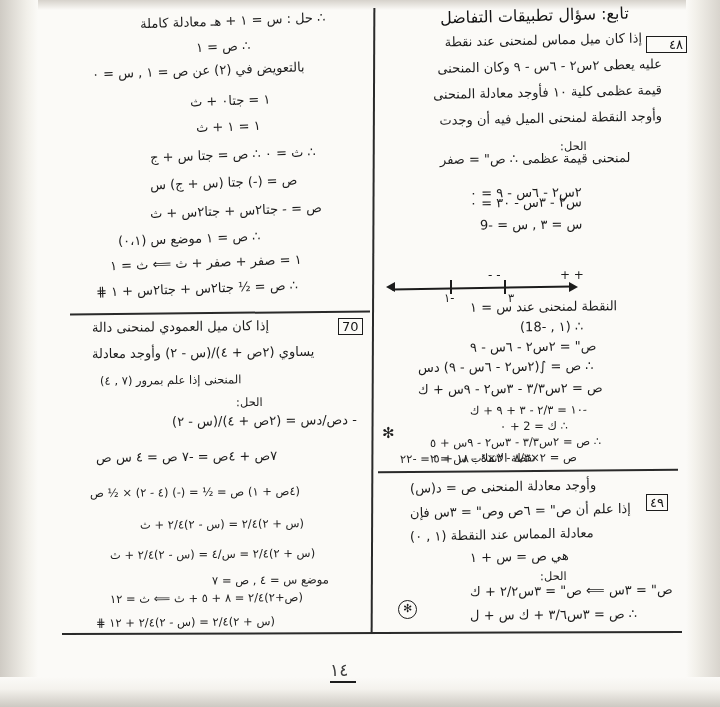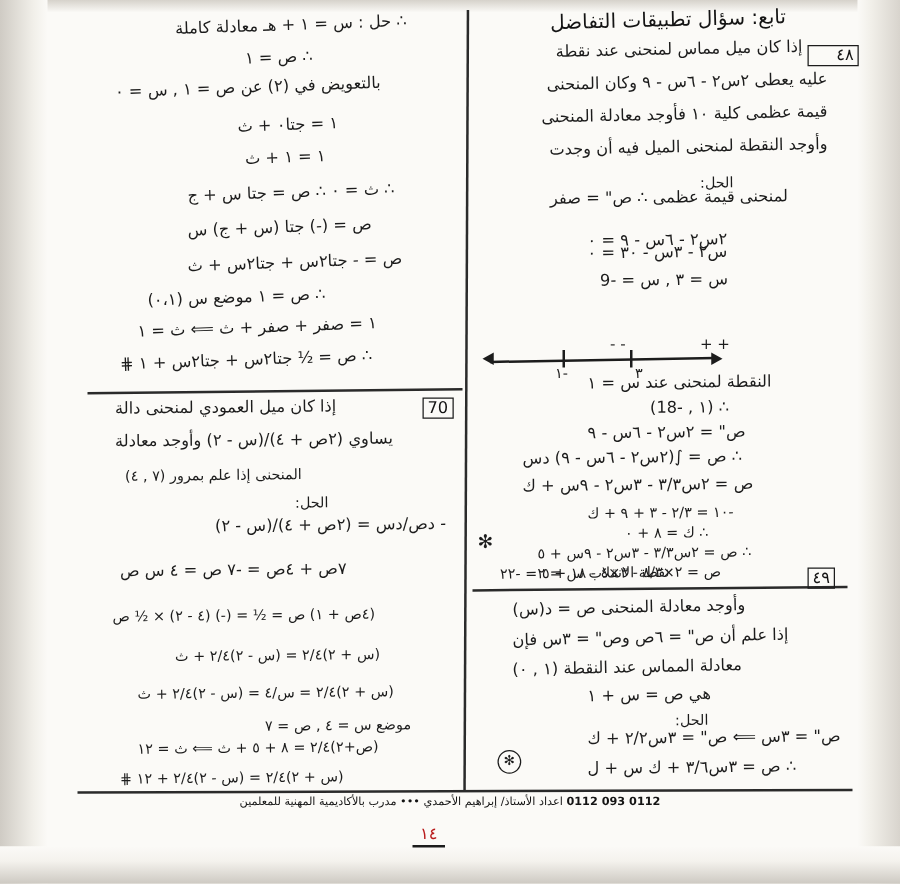--- a/index.html
+++ b/index.html
@@ -243,7 +243,7 @@
   <div class="hand ln tilt3" style="left:418px; top:360px;">∴ ص = ∫(٢س٢ - ٦س - ٩) دس</div>
   <div class="hand ln tilt3" style="left:418px; top:382px;">ص = ٢س٣/٣ - ٣س٢ - ٩س + ك</div>
   <div class="hand ln-sm tilt3" style="left:470px; top:404px;">-١٠ = ٢/٣ - ٣ + ٩ + ك</div>
-  <div class="hand ln-sm tilt3" style="left:500px; top:420px;">∴ ك = ٨ + ٠</div>
+  <div class="hand ln-sm tilt3" style="left:500px; top:420px;">∴ ك = 2 + ٠</div>
   <div class="hand ln-sm tilt3" style="left:430px; top:436px;">∴ ص = ٢س٣/٣ - ٣س٢ - ٩س + ٥</div>
   <div class="hand ln-sm tilt3" style="left:430px; top:452px;">نقطة الانقلاب س = ٢</div>
   <div class="hand ln-sm tilt3" style="left:400px; top:452px;">ص = ٢×٨/٣ - ٣×٤ - ١٨ + ٥ = -٢٢</div>

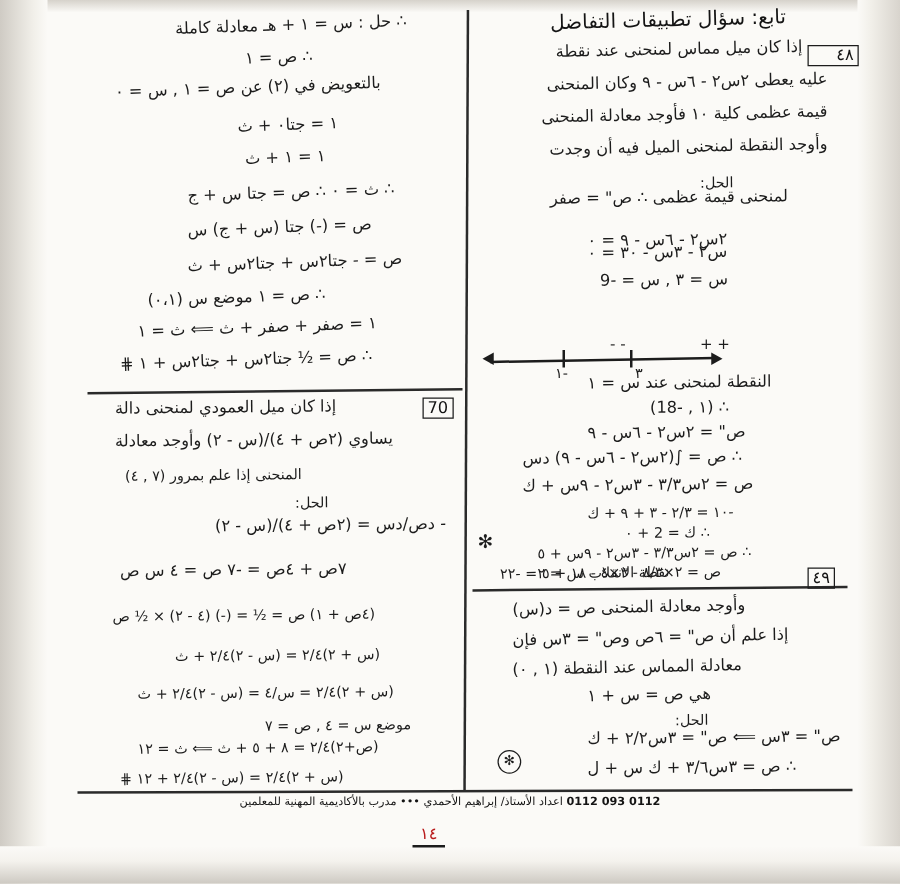--- a/index.html
+++ b/index.html
@@ -249,7 +249,7 @@
   <div class="hand ln-sm tilt3" style="left:400px; top:452px;">ص = ٢×٨/٣ - ٣×٤ - ١٨ + ٥ = -٢٢</div>
   <div class="starmark" style="left:382px; top:424px;">✻</div>
 
-  <div class="qbox" style="left:646px; top:454px;">٤٩</div>
+  <div class="qbox" style="left:646px; top:494px;">٤٩</div>
 
   <div class="hand ln tilt1" style="left:410px; top:480px;">وأوجد معادلة المنحنى ص = د(س)</div>
   <div class="hand ln tilt1" style="left:410px; top:504px;">إذا علم أن ص" = ٦ص وص" = ٣س فإن</div>

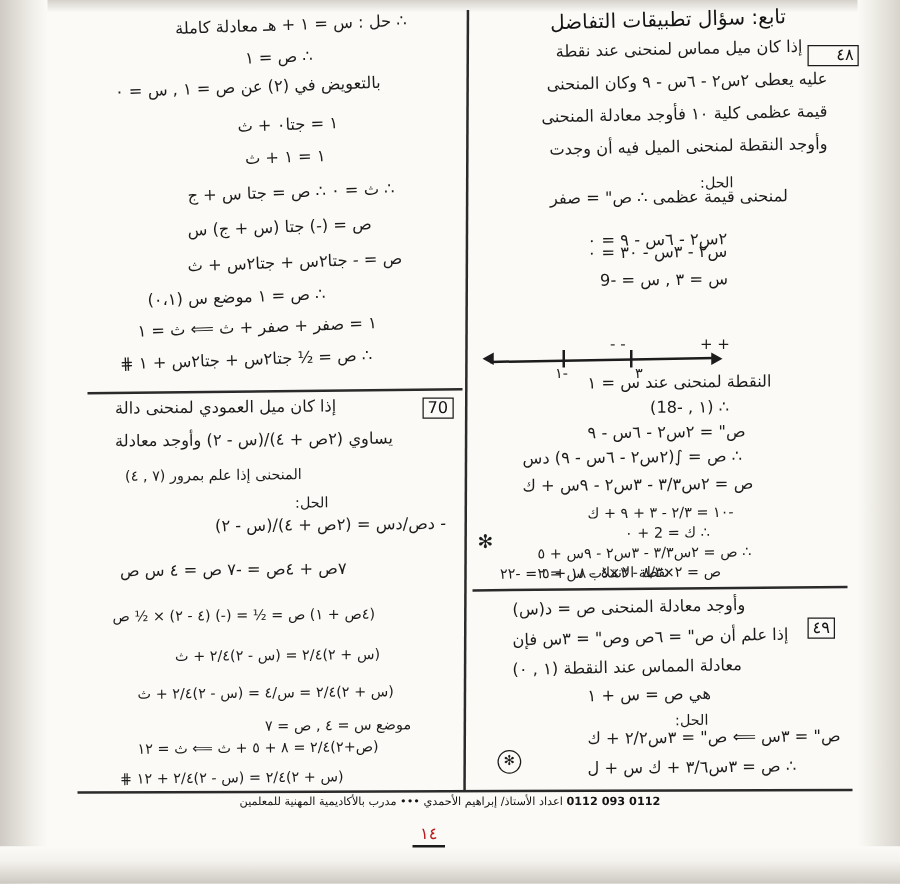--- a/index.html
+++ b/index.html
@@ -287,10 +287,6 @@
   <div class="hand ln-sm tilt3" style="left:110px; top:592px;">(ص+٢)٢/٤ = ٨ + ٥ + ث ⟸ ث = ١٢</div>
   <div class="hand ln-sm tilt3" style="left:96px; top:616px;">(س + ٢)٢/٤ = (س - ٢)٢/٤ + ١٢ ⋕</div>
 
-  <div class="footer">
-    <span class="phone">0112 093 0112</span>
-    <span>اعداد الأستاذ/ إبراهيم الأحمدي ••• مدرب بالأكاديمية المهنية للمعلمين</span>
-  </div>
 
   <div class="pagenum">
     <span>١٤</span>

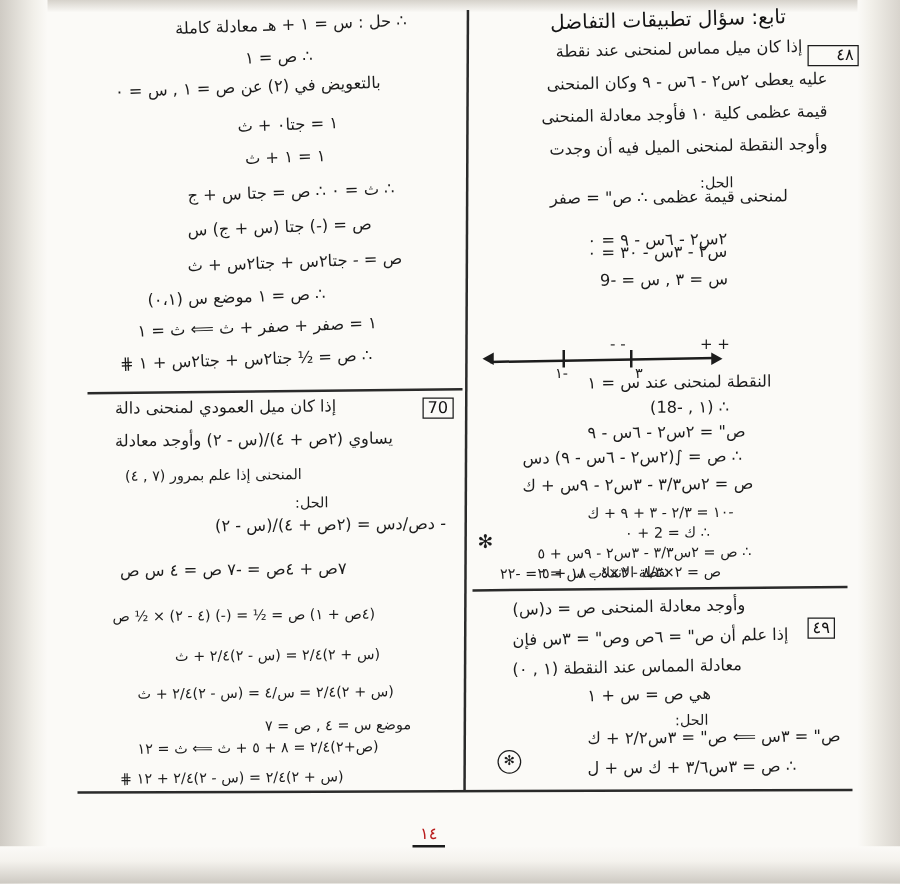--- a/index.html
+++ b/index.html
@@ -182,10 +182,10 @@
     position: absolute;
     left: 330px;
     top: 660px;
-    font-size: 13px;
-    direction: rtl;
-    color: #b91c1c;
-    text-align: center;
+    font-size: 17px;
+    direction: rtl;
+    color: #404040;
+    text-align: left;
   }
   .pagenum .bar {
     width: 26px;

